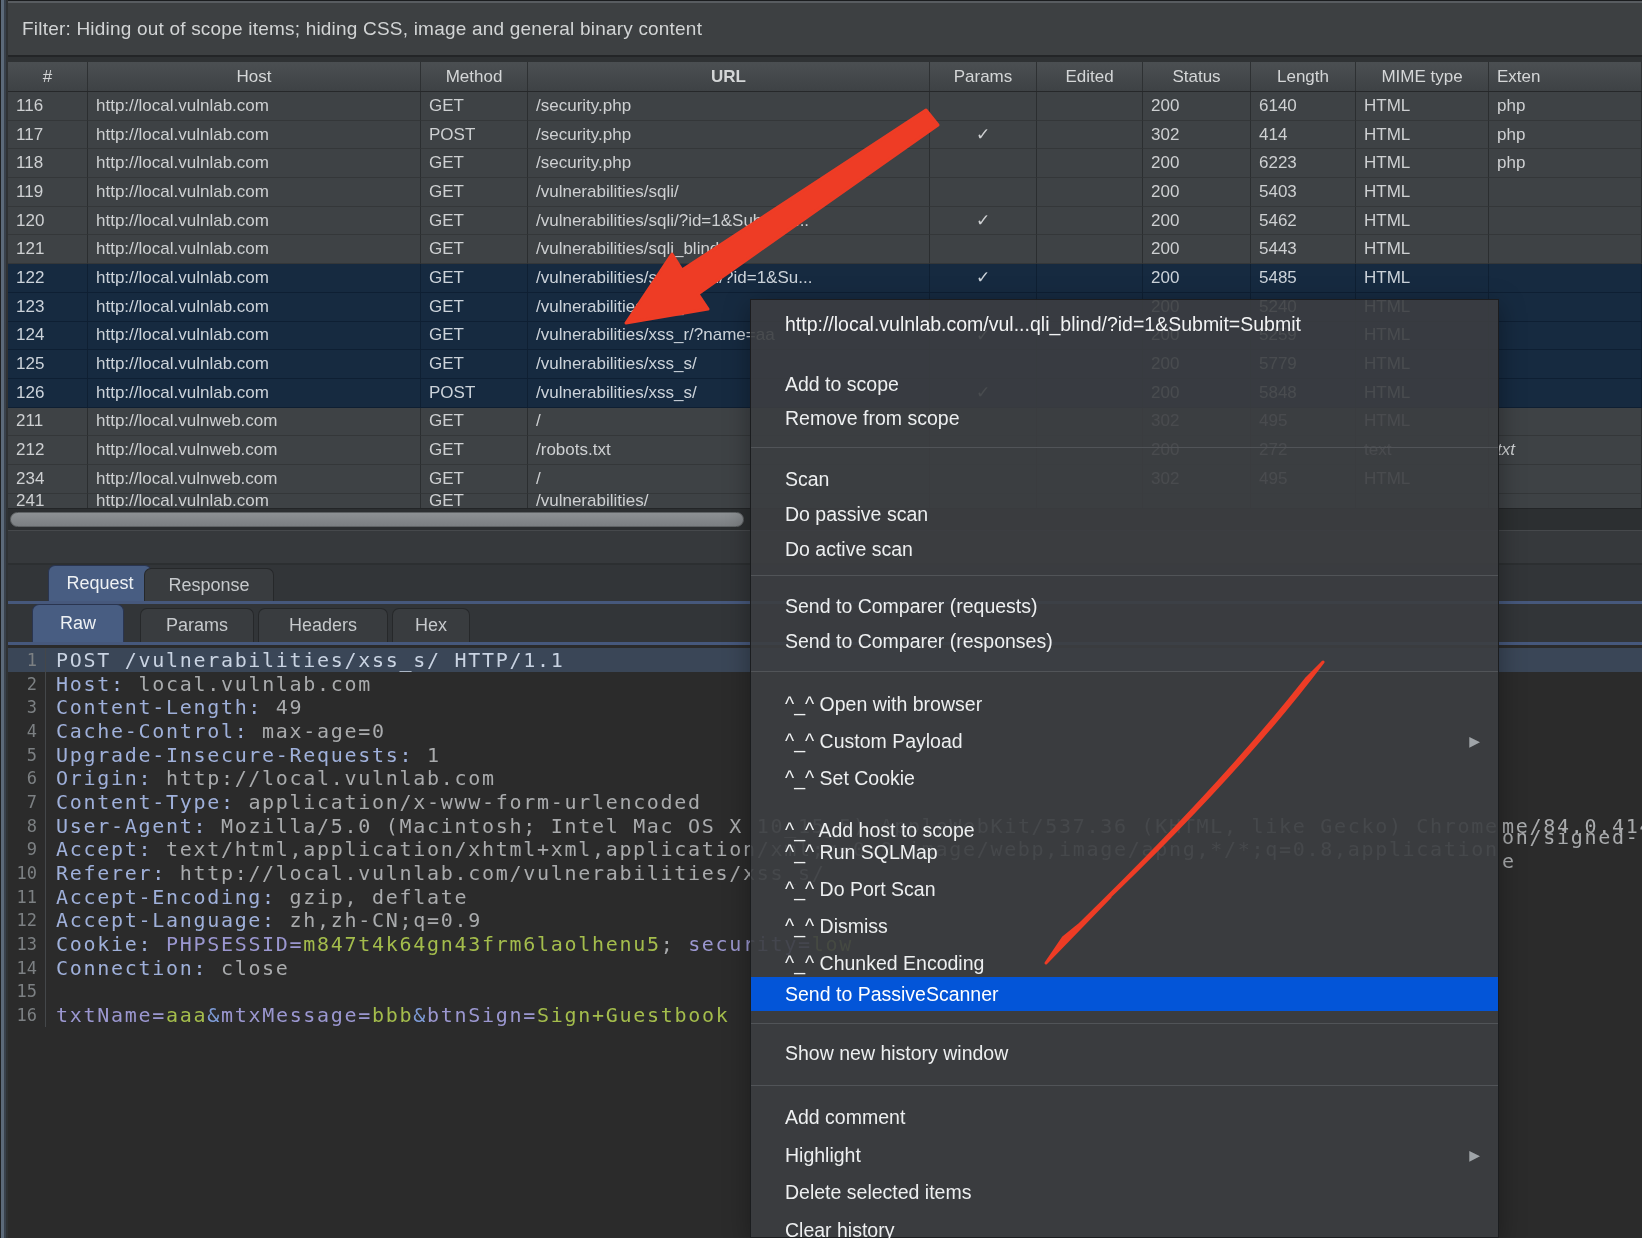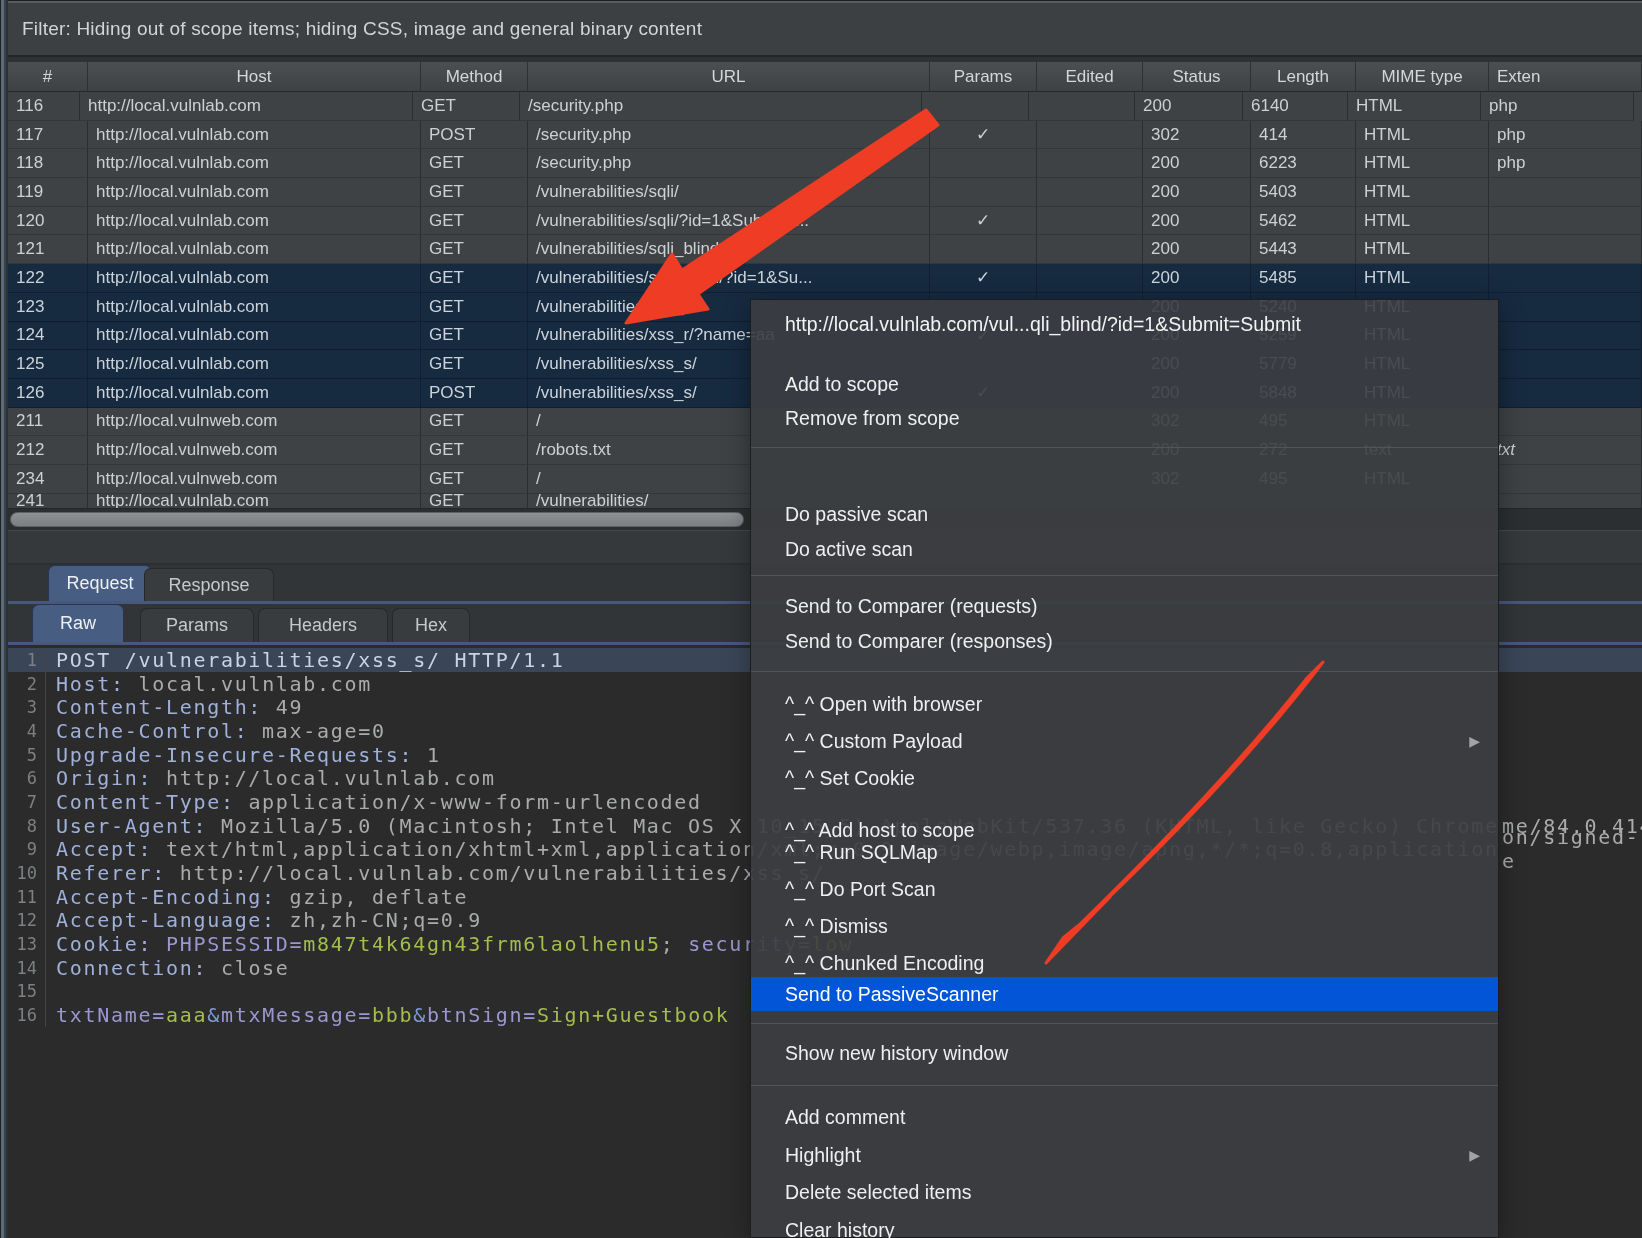--- a/index.html
+++ b/index.html
@@ -90,7 +90,7 @@
         <div class="hcell" style="width: 80px;">#</div>
         <div class="hcell" style="width: 333px;">Host</div>
         <div class="hcell" style="width: 107px;">Method</div>
-        <div class="hcell" style="width: 402px;">URL</div>
+        <div class="hcell" style="width: 402px; font-weight: bold;">URL</div>
         <div class="hcell" style="width: 107px;">Params</div>
         <div class="hcell" style="width: 106px;">Edited</div>
         <div class="hcell" style="width: 108px;">Status</div>

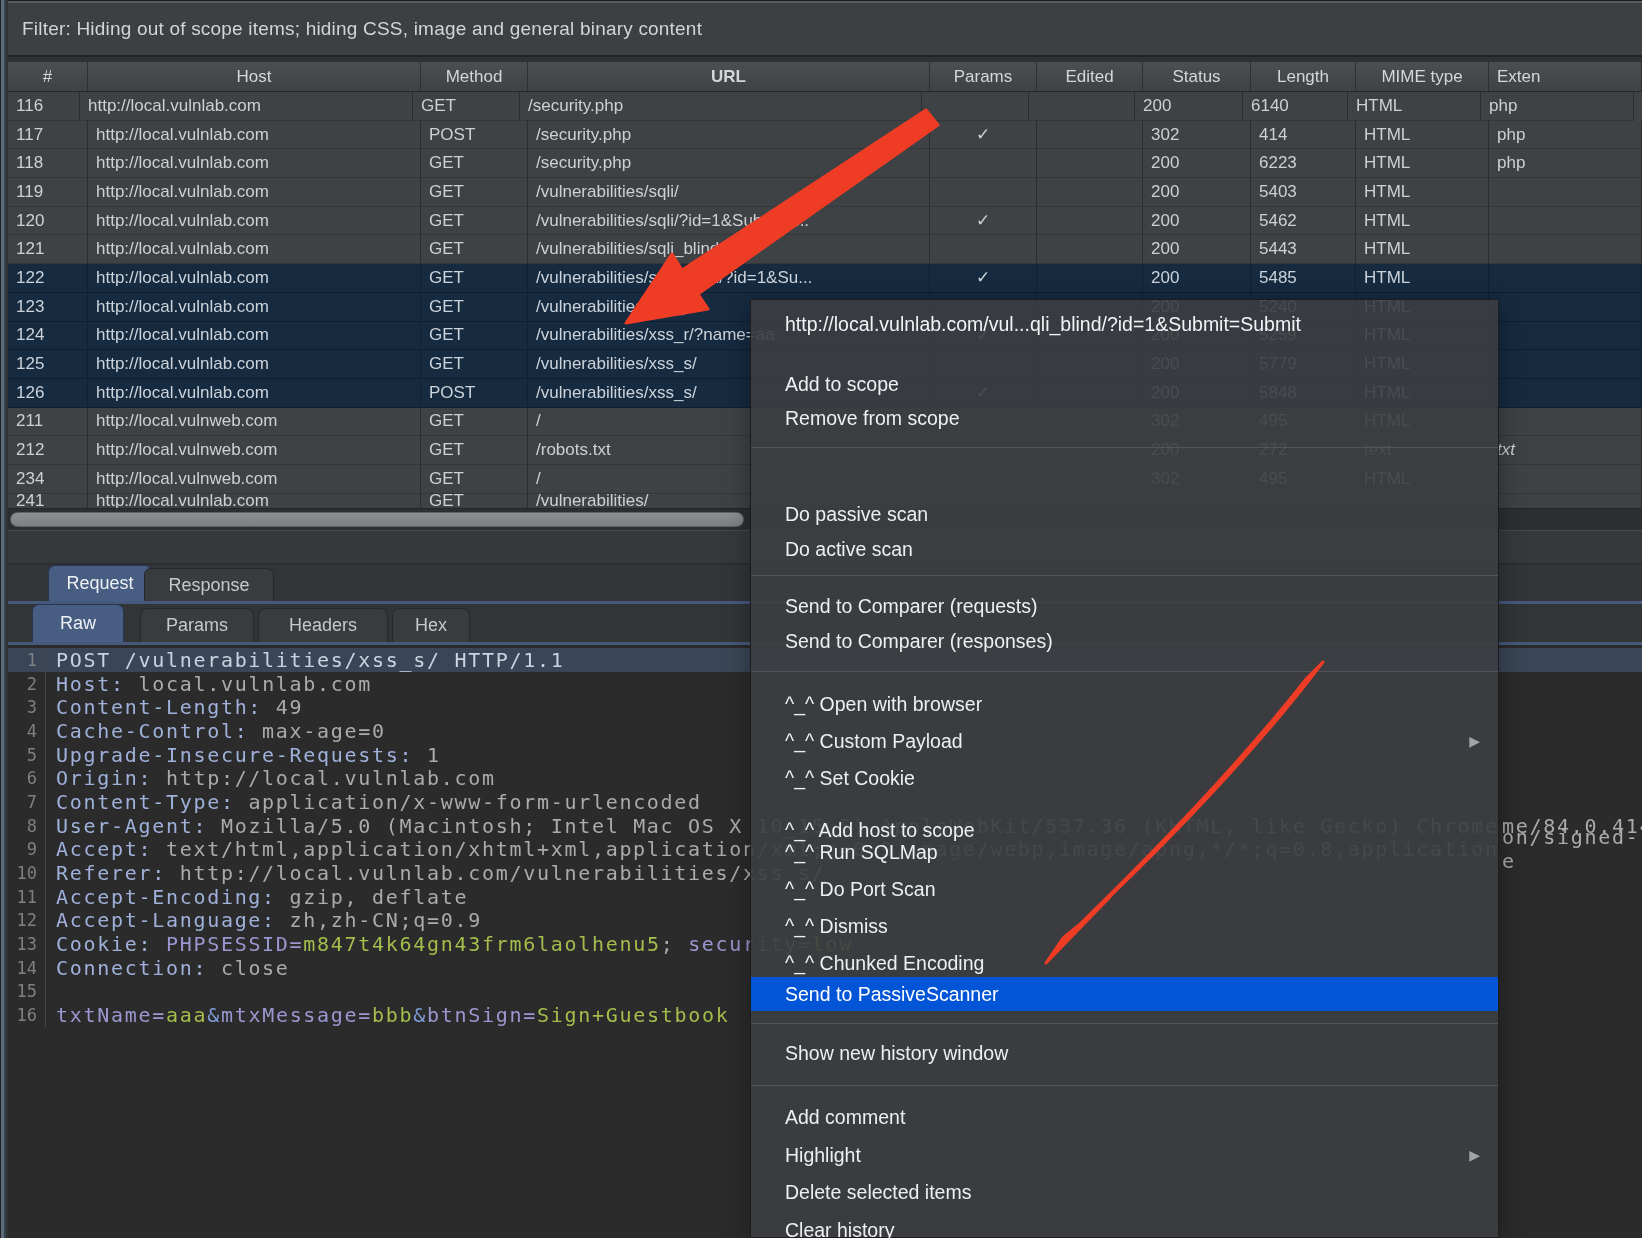--- a/index.html
+++ b/index.html
@@ -100,7 +100,7 @@
       </div>
     <div id="table-body">
         <div class="t-row">
-          <div class="t-cell" style="width: 72px;">116</div>
+          <div class="t-cell" style="width: 80px;">116</div>
           <div class="t-cell" style="width: 333px;">http://local.vulnlab.com</div>
           <div class="t-cell" style="width: 107px;">GET</div>
           <div class="t-cell" style="width: 402px;">/security.php</div>

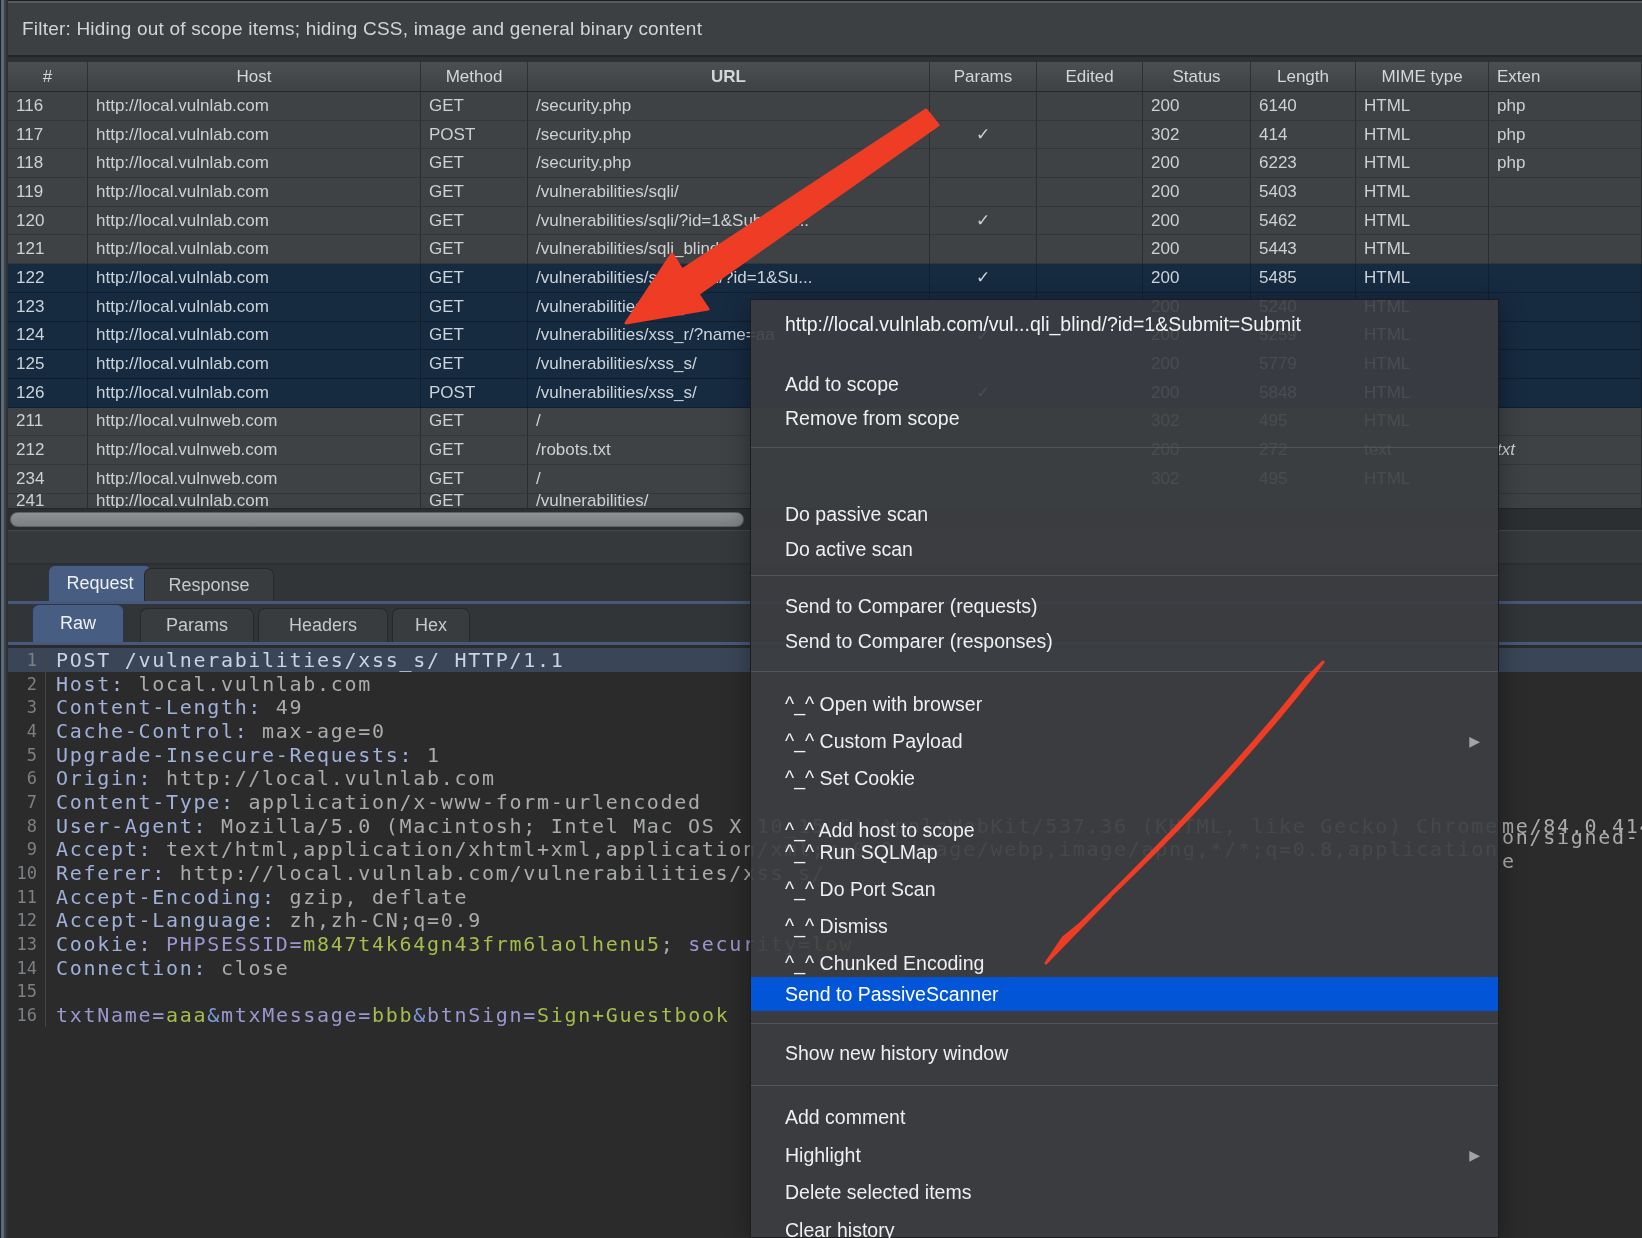--- a/index.html
+++ b/index.html
@@ -341,6 +341,7 @@
       <div class="m-sep" style="top: 785px;"></div>
       <div class="m-item" style="top: 67px;">Add to scope</div>
       <div class="m-item" style="top: 101px;">Remove from scope</div>
+      <div class="m-item" style="top: 162px;">Scan</div>
       <div class="m-item" style="top: 197px;">Do passive scan</div>
       <div class="m-item" style="top: 232px;">Do active scan</div>
       <div class="m-item" style="top: 289px;">Send to Comparer (requests)</div>

